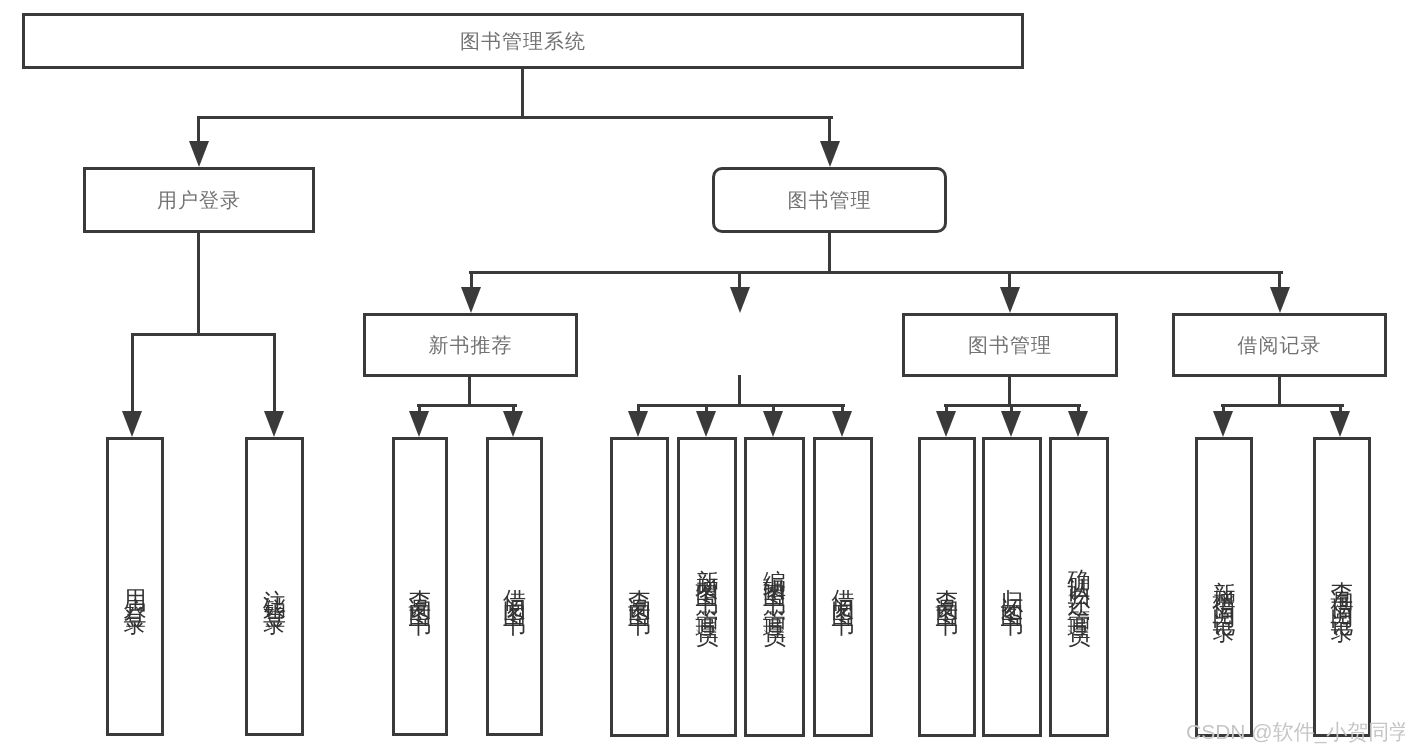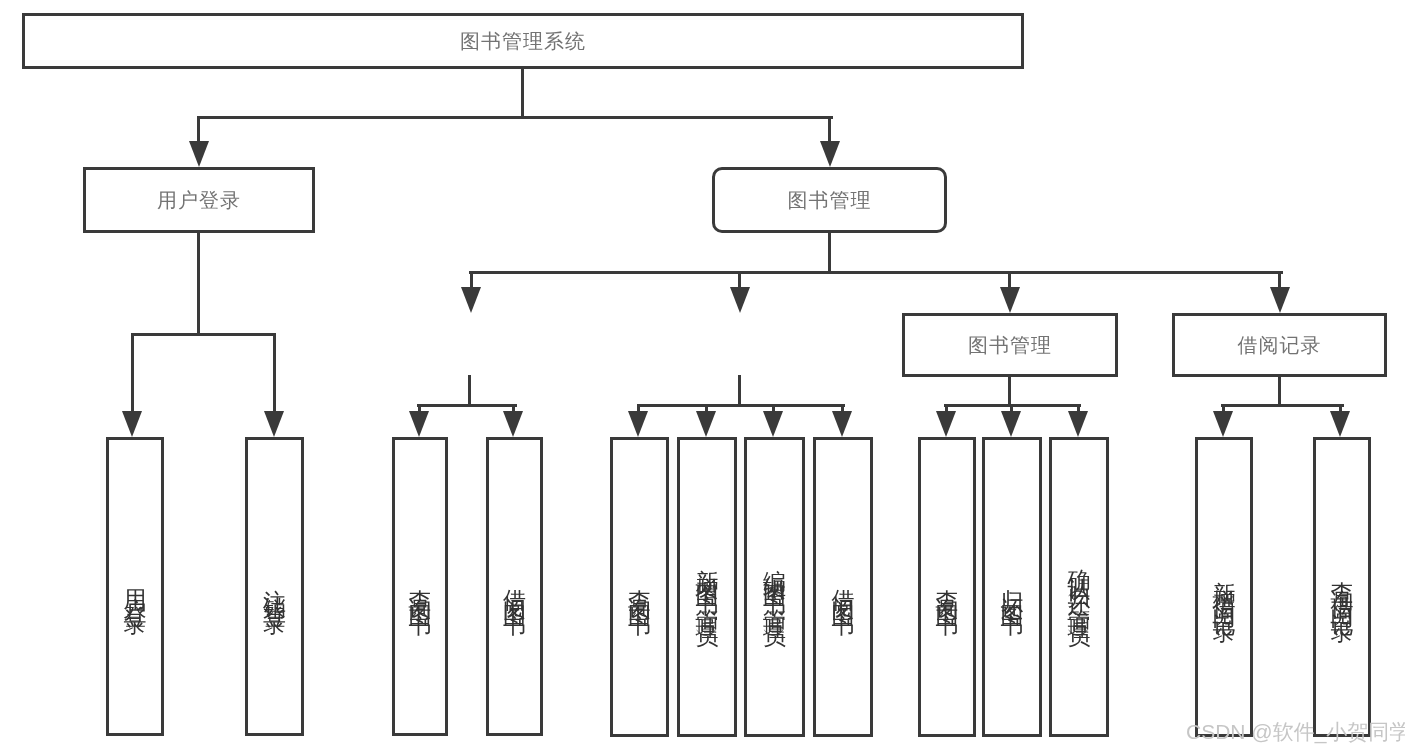--- a/index.html
+++ b/index.html
@@ -68,6 +68,7 @@
   <div class="vl" style="left:1278px;top:271px;height:18px;"></div>
   <div class="arr" style="left:1270px;top:287px;"></div>
 
+  <div class="box" style="left:363px;top:313px;width:215px;height:64px;">新书推荐</div>
   <div class="box" style="left:902px;top:313px;width:216px;height:64px;">图书管理</div>
   <div class="box" style="left:1172px;top:313px;width:215px;height:64px;">借阅记录</div>
 

